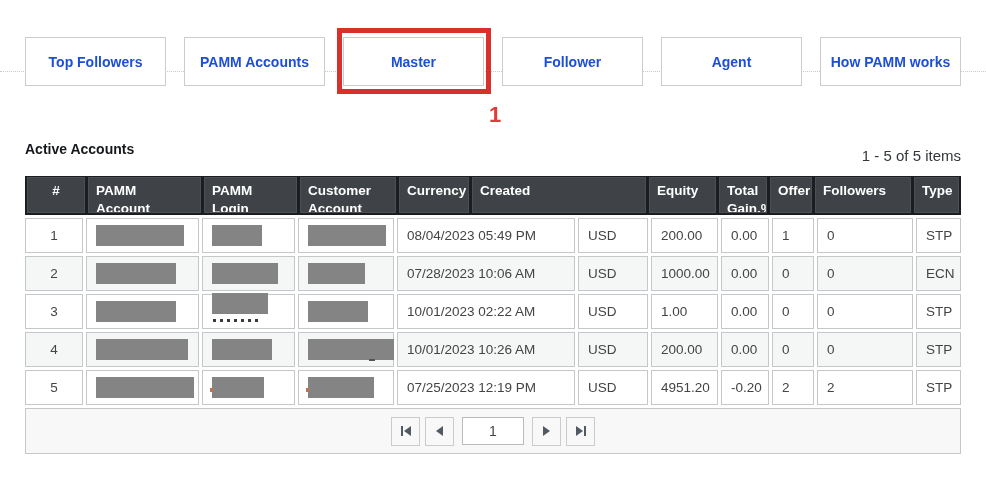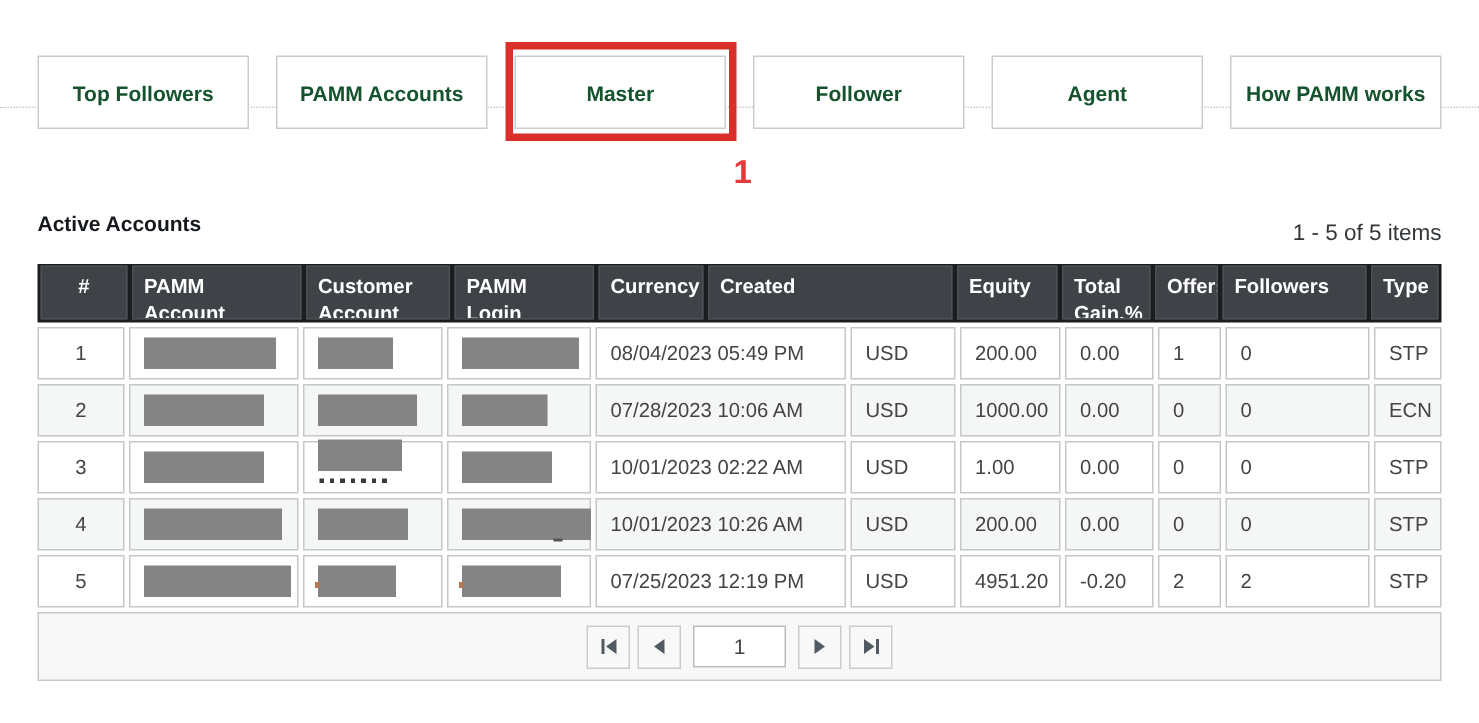--- a/index.html
+++ b/index.html
@@ -24,7 +24,7 @@
     width:141px; height:49px; background:#fff;
     border:1px solid #cccccc;
     display:flex; align-items:center; justify-content:center;
-    font-size:14px; font-weight:bold; color:#14532d;
+    font-size:14px; font-weight:bold; color:#1d4ed8;
     cursor:pointer;
   }
   .annot-box {

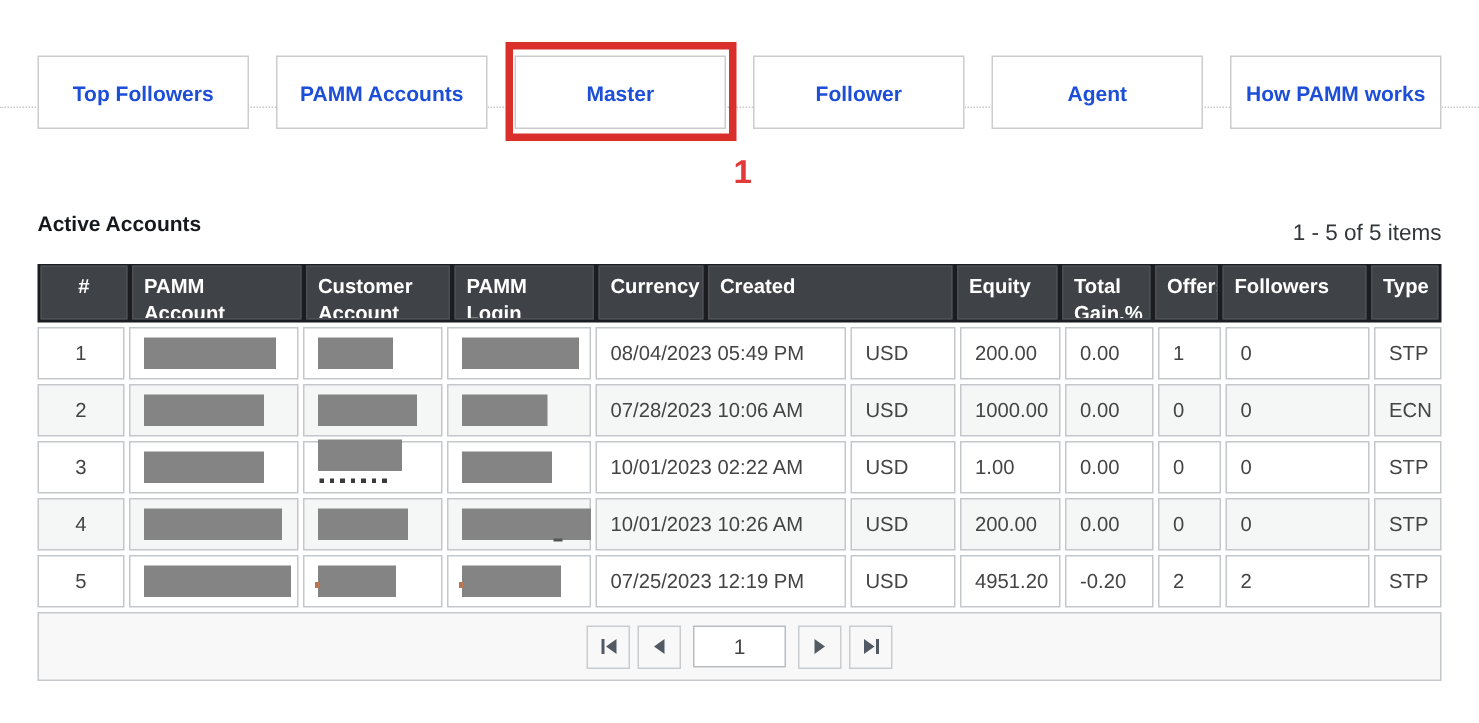--- a/index.html
+++ b/index.html
@@ -133,8 +133,8 @@
   <div class="ghead">
     <div class="gh c-num center">#</div>
     <div class="gh c-acct">PAMM Account</div>
+    <div class="gh c-login">PAMM Login</div>
     <div class="gh c-cust">Customer Account</div>
-    <div class="gh c-login">PAMM Login</div>
     <div class="gh c-curr">Currency</div>
     <div class="gh c-created">Created</div>
     <div class="gh c-eq">Equity</div>

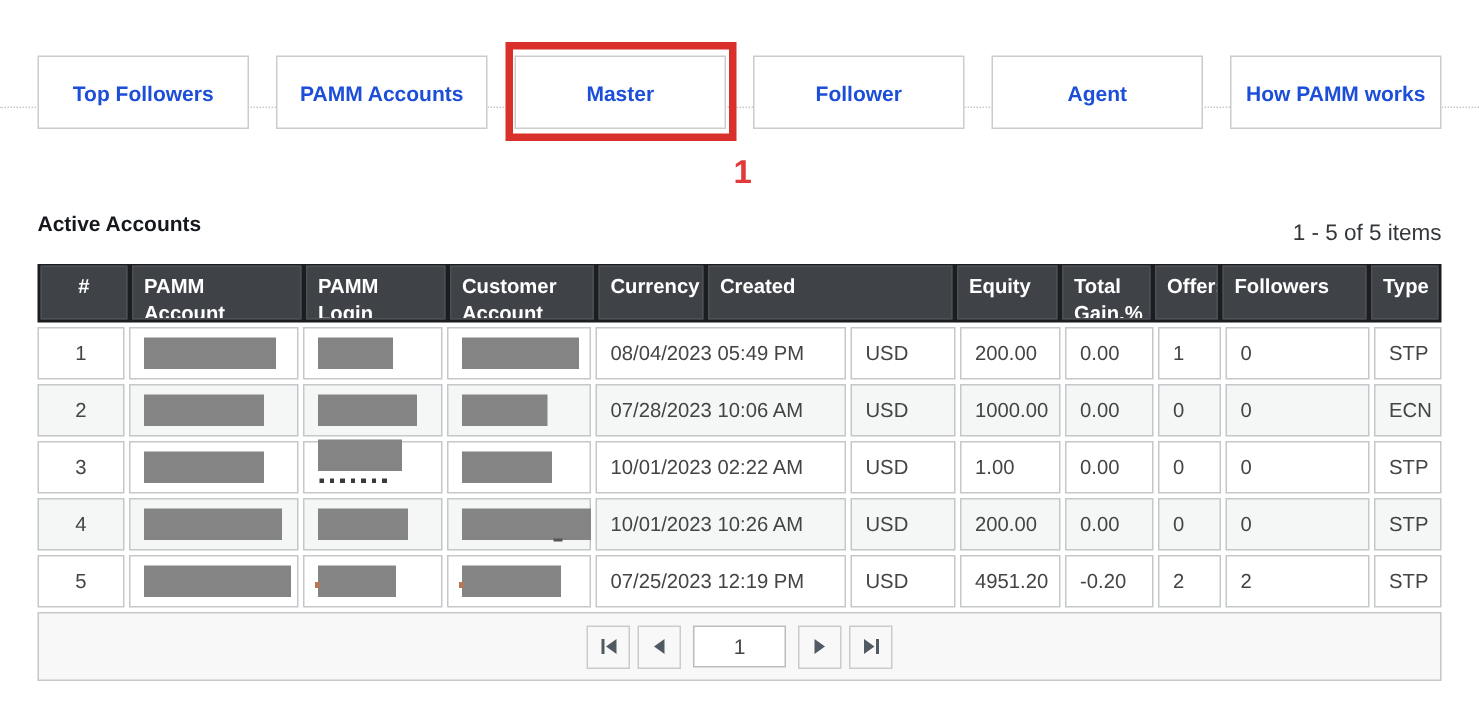--- a/index.html
+++ b/index.html
@@ -73,7 +73,7 @@
 
   
   .c-num{width:58px}.c-acct{width:113px}.c-login{width:93px}.c-cust{width:96px}
-  .c-created{flex:1}.c-curr{width:70px}.c-eq{width:67px}.c-gain{width:59px}
+  .c-created{flex:1}.c-curr{width:70px}.c-eq{width:67px}.c-gain{width:48px}
   .c-off{width:42px}.c-fol{width:96px}.c-type{width:45px}
 
   

